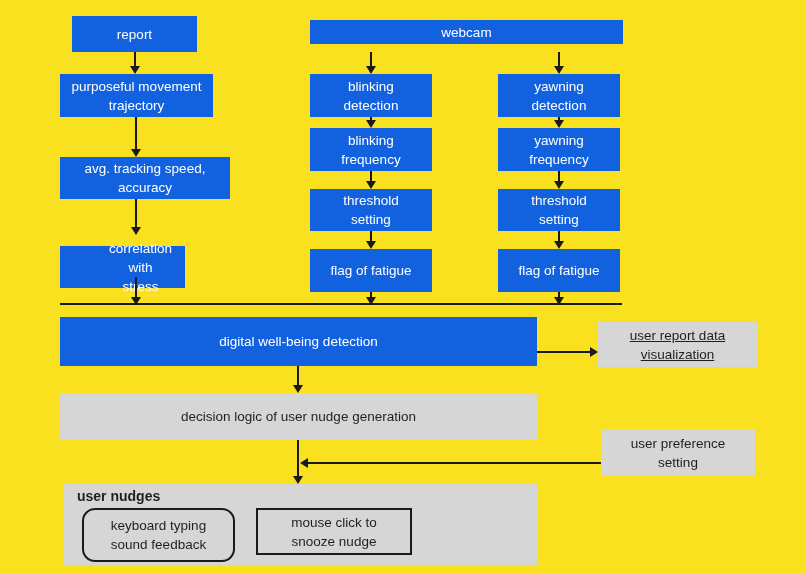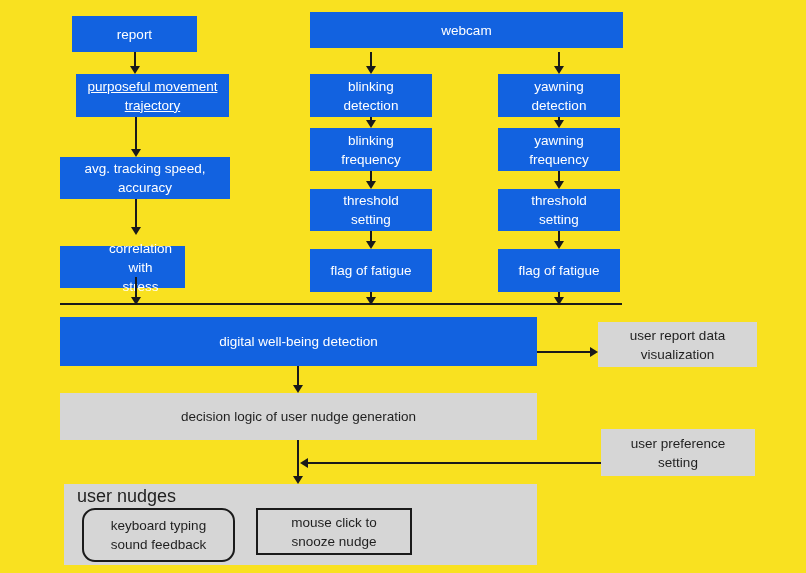--- a/index.html
+++ b/index.html
@@ -89,7 +89,7 @@
 <div id="canvas">
 
   <div class="node blue" style="left:72px;top:16px;width:125px;height:36px;">report</div>
-  <div class="node blue" style="left:310px;top:12px;width:313px;height:36px;">webcam</div>
+  <div class="node blue" style="left:310px;top:20px;width:313px;height:24px;">webcam</div>
 
   <div class="node blue" style="left:76px;top:74px;width:153px;height:43px;text-decoration:underline;">purposeful movement
 trajectory</div>

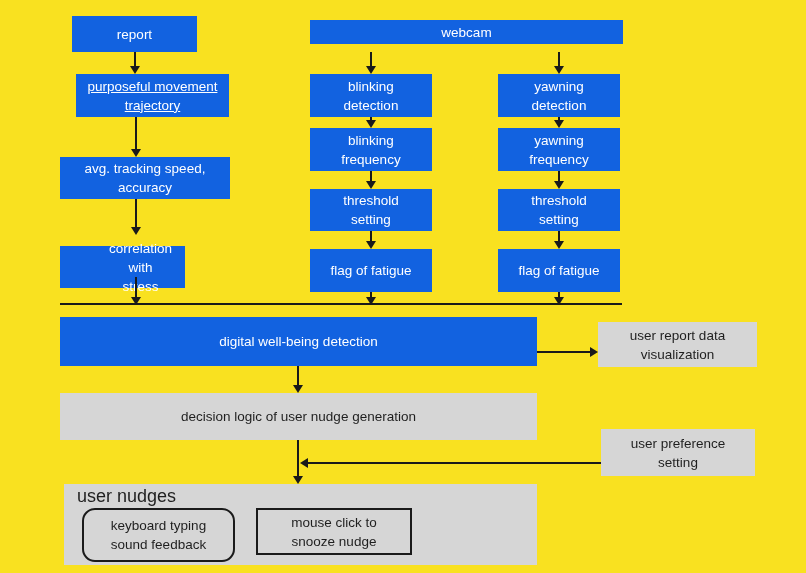--- a/index.html
+++ b/index.html
@@ -91,7 +91,7 @@
   <div class="node blue" style="left:72px;top:16px;width:125px;height:36px;">report</div>
   <div class="node blue" style="left:310px;top:20px;width:313px;height:24px;">webcam</div>
 
-  <div class="node blue" style="left:76px;top:74px;width:153px;height:43px;text-decoration:underline;">purposeful movement
+  <div class="node blue" style="left:60px;top:74px;width:153px;height:43px;">purposeful movement
 trajectory</div>
   <div class="node blue" style="left:60px;top:157px;width:170px;height:42px;">avg. tracking speed,
 accuracy</div>

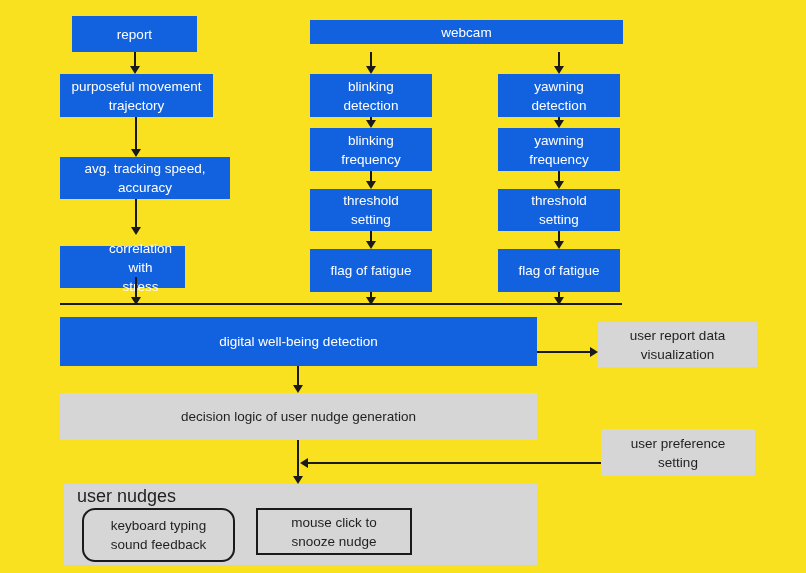--- a/index.html
+++ b/index.html
@@ -176,7 +176,7 @@
   <div class="hline" style="left:60px;top:303px;width:562px;"></div>
 
   <div class="node blue" style="left:60px;top:317px;width:477px;height:49px;">digital well-being detection</div>
-  <div class="node gray" style="left:598px;top:322px;width:159px;height:45px;">user report data
+  <div class="node gray" style="left:598px;top:322px;width:159px;height:45px;text-decoration:underline;">user report data
 visualization</div>
   <div class="arrow-right" style="left:537px;top:347px;width:61px;">
       <div class="shaft"></div>

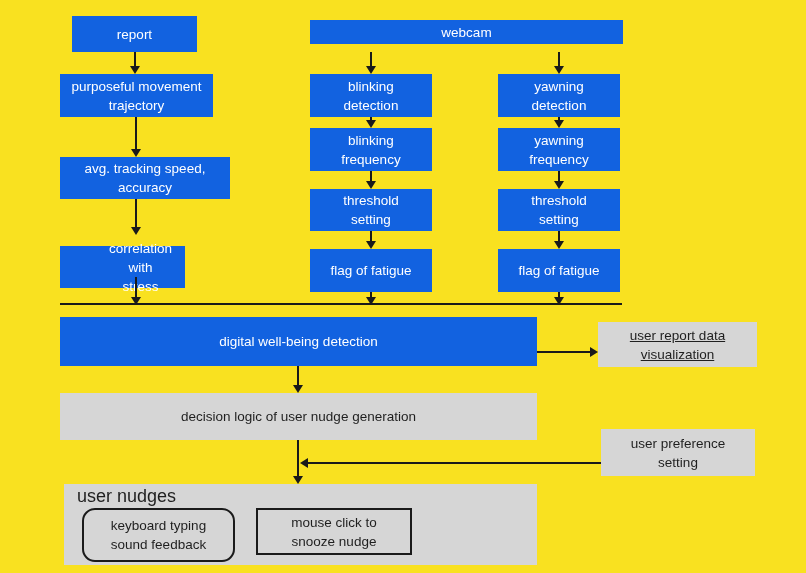--- a/index.html
+++ b/index.html
@@ -70,7 +70,7 @@
   }
   .group-label{
     position:absolute;left:13px;top:3px;
-    font-size:18px;color:var(--text-on-gray);
+    font-size:14px;color:var(--text-on-gray);font-weight:bold;
   }
   .subnode{
     position:absolute;

